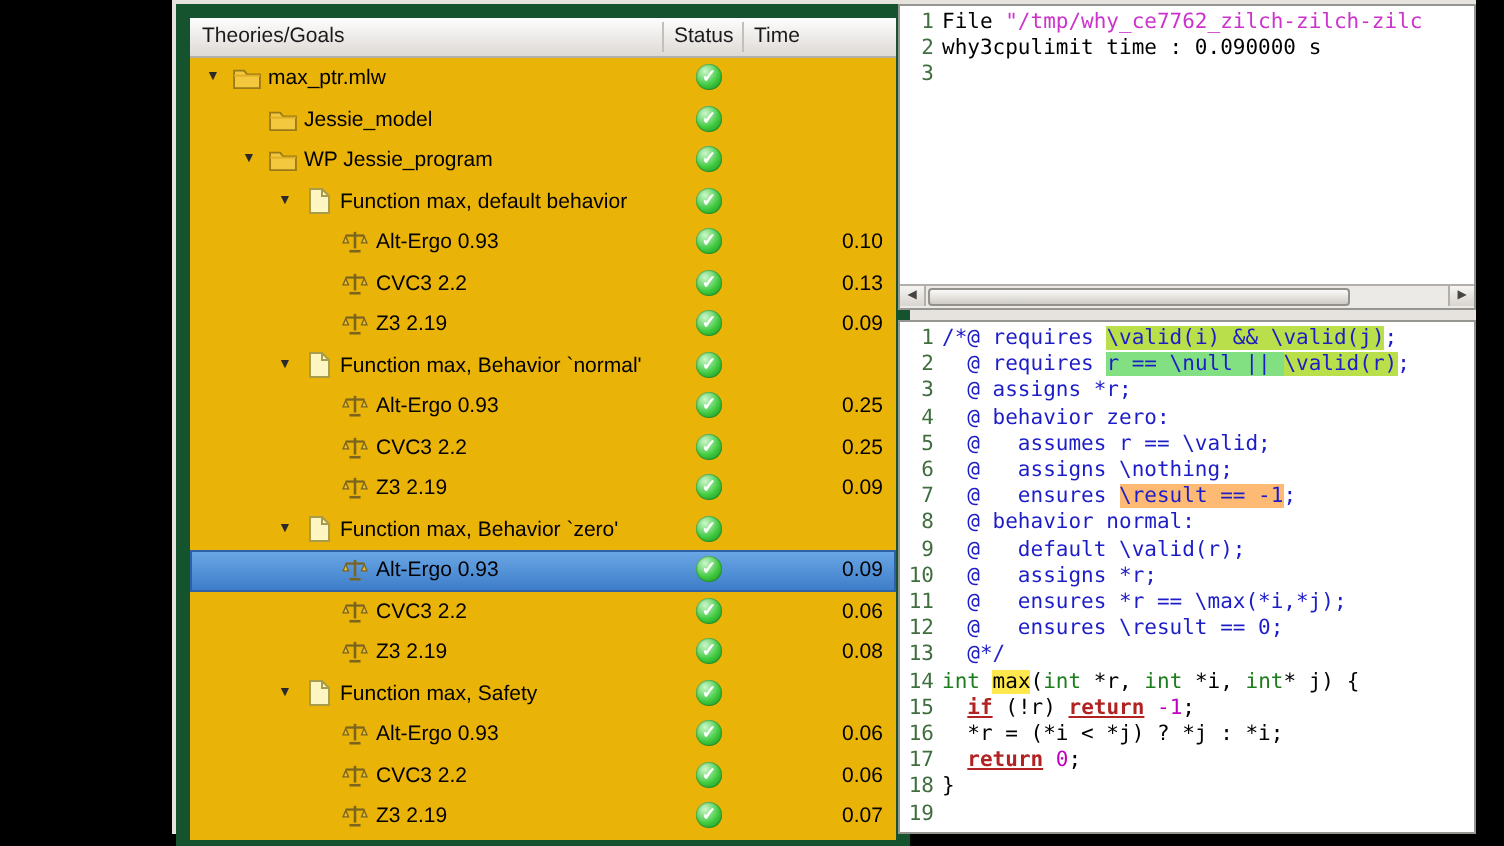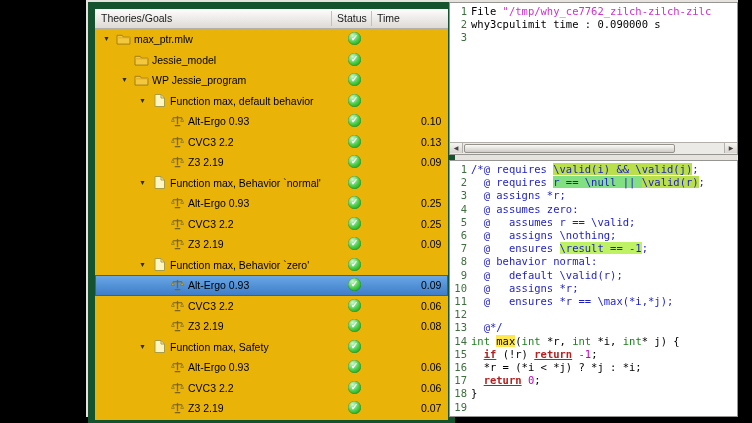--- a/index.html
+++ b/index.html
@@ -387,7 +387,7 @@
         <div class="code-line"><span class="gutter">1</span><span class="code-text"><span class="ann">/*@ requires </span><span class="ann hl-yg">\valid(i) &amp;&amp; \valid(j)</span><span class="ann">;</span></span></div>
         <div class="code-line"><span class="gutter">2</span><span class="code-text"><span class="ann">  @ requires </span><span class="ann hl-g">r == \null || </span><span class="ann hl-yg">\valid(r)</span><span class="ann">;</span></span></div>
         <div class="code-line"><span class="gutter">3</span><span class="code-text"><span class="ann">  @ assigns *r;</span></span></div>
-        <div class="code-line"><span class="gutter">4</span><span class="code-text"><span class="ann">  @ assumes zero:</span></span></div>
+        <div class="code-line"><span class="gutter">4</span><span class="code-text"><span class="ann">  @ behavior zero:</span></span></div>
         <div class="code-line"><span class="gutter">5</span><span class="code-text"><span class="ann">  @   assumes r == \valid;</span></span></div>
         <div class="code-line"><span class="gutter">6</span><span class="code-text"><span class="ann">  @   assigns \nothing;</span></span></div>
         <div class="code-line"><span class="gutter">7</span><span class="code-text"><span class="ann">  @   ensures </span><span class="ann hl-o">\result == -1</span><span class="ann">;</span></span></div>

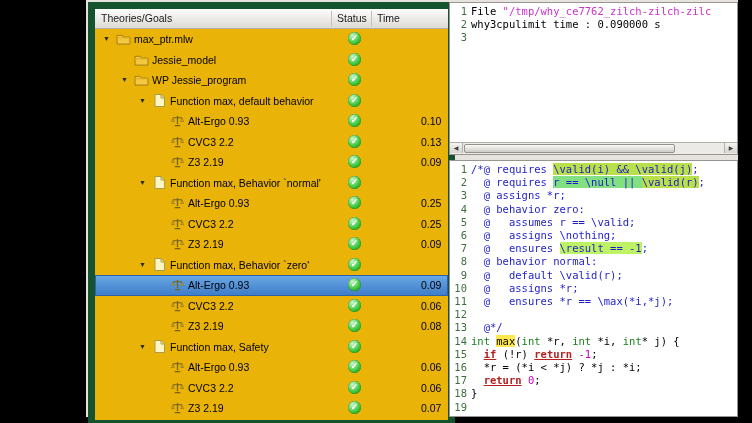--- a/index.html
+++ b/index.html
@@ -46,7 +46,7 @@
   .str{color:#cc33cc;}
   .hl-yg{background:#b9e04a;}
   .hl-g{background:#82df82;}
-  .hl-o{background:#bef264;}
+  .hl-o{background:#fdba74;}
   .hl-y{background:#ffe84d;}
 
   

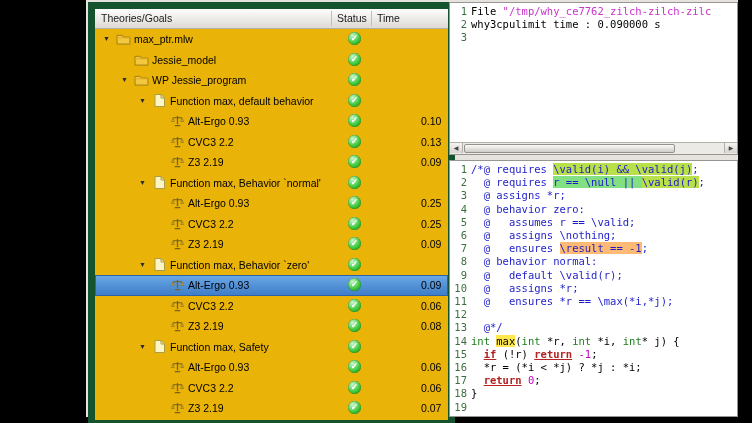--- a/index.html
+++ b/index.html
@@ -395,7 +395,7 @@
         <div class="code-line"><span class="gutter">9</span><span class="code-text"><span class="ann">  @   default \valid(r);</span></span></div>
         <div class="code-line"><span class="gutter">10</span><span class="code-text"><span class="ann">  @   assigns *r;</span></span></div>
         <div class="code-line"><span class="gutter">11</span><span class="code-text"><span class="ann">  @   ensures *r == \max(*i,*j);</span></span></div>
-        <div class="code-line"><span class="gutter">12</span></div>
+        <div class="code-line"><span class="gutter">12</span><span class="code-text"><span class="ann">  @   ensures \result == 0;</span></span></div>
         <div class="code-line"><span class="gutter">13</span><span class="code-text"><span class="ann">  @*/</span></span></div>
         <div class="code-line"><span class="gutter">14</span><span class="code-text"><span class="kwt">int</span><span class="plain"> </span><span class="plain hl-y">max</span><span class="plain">(</span><span class="kwt">int</span><span class="plain"> *r, </span><span class="kwt">int</span><span class="plain"> *i, </span><span class="kwt">int</span><span class="plain">* j) {</span></span></div>
         <div class="code-line"><span class="gutter">15</span><span class="code-text"><span class="plain">  </span><span class="kwc">if</span><span class="plain"> (!r) </span><span class="kwc">return</span><span class="plain"> </span><span class="num">-1</span><span class="plain">;</span></span></div>

